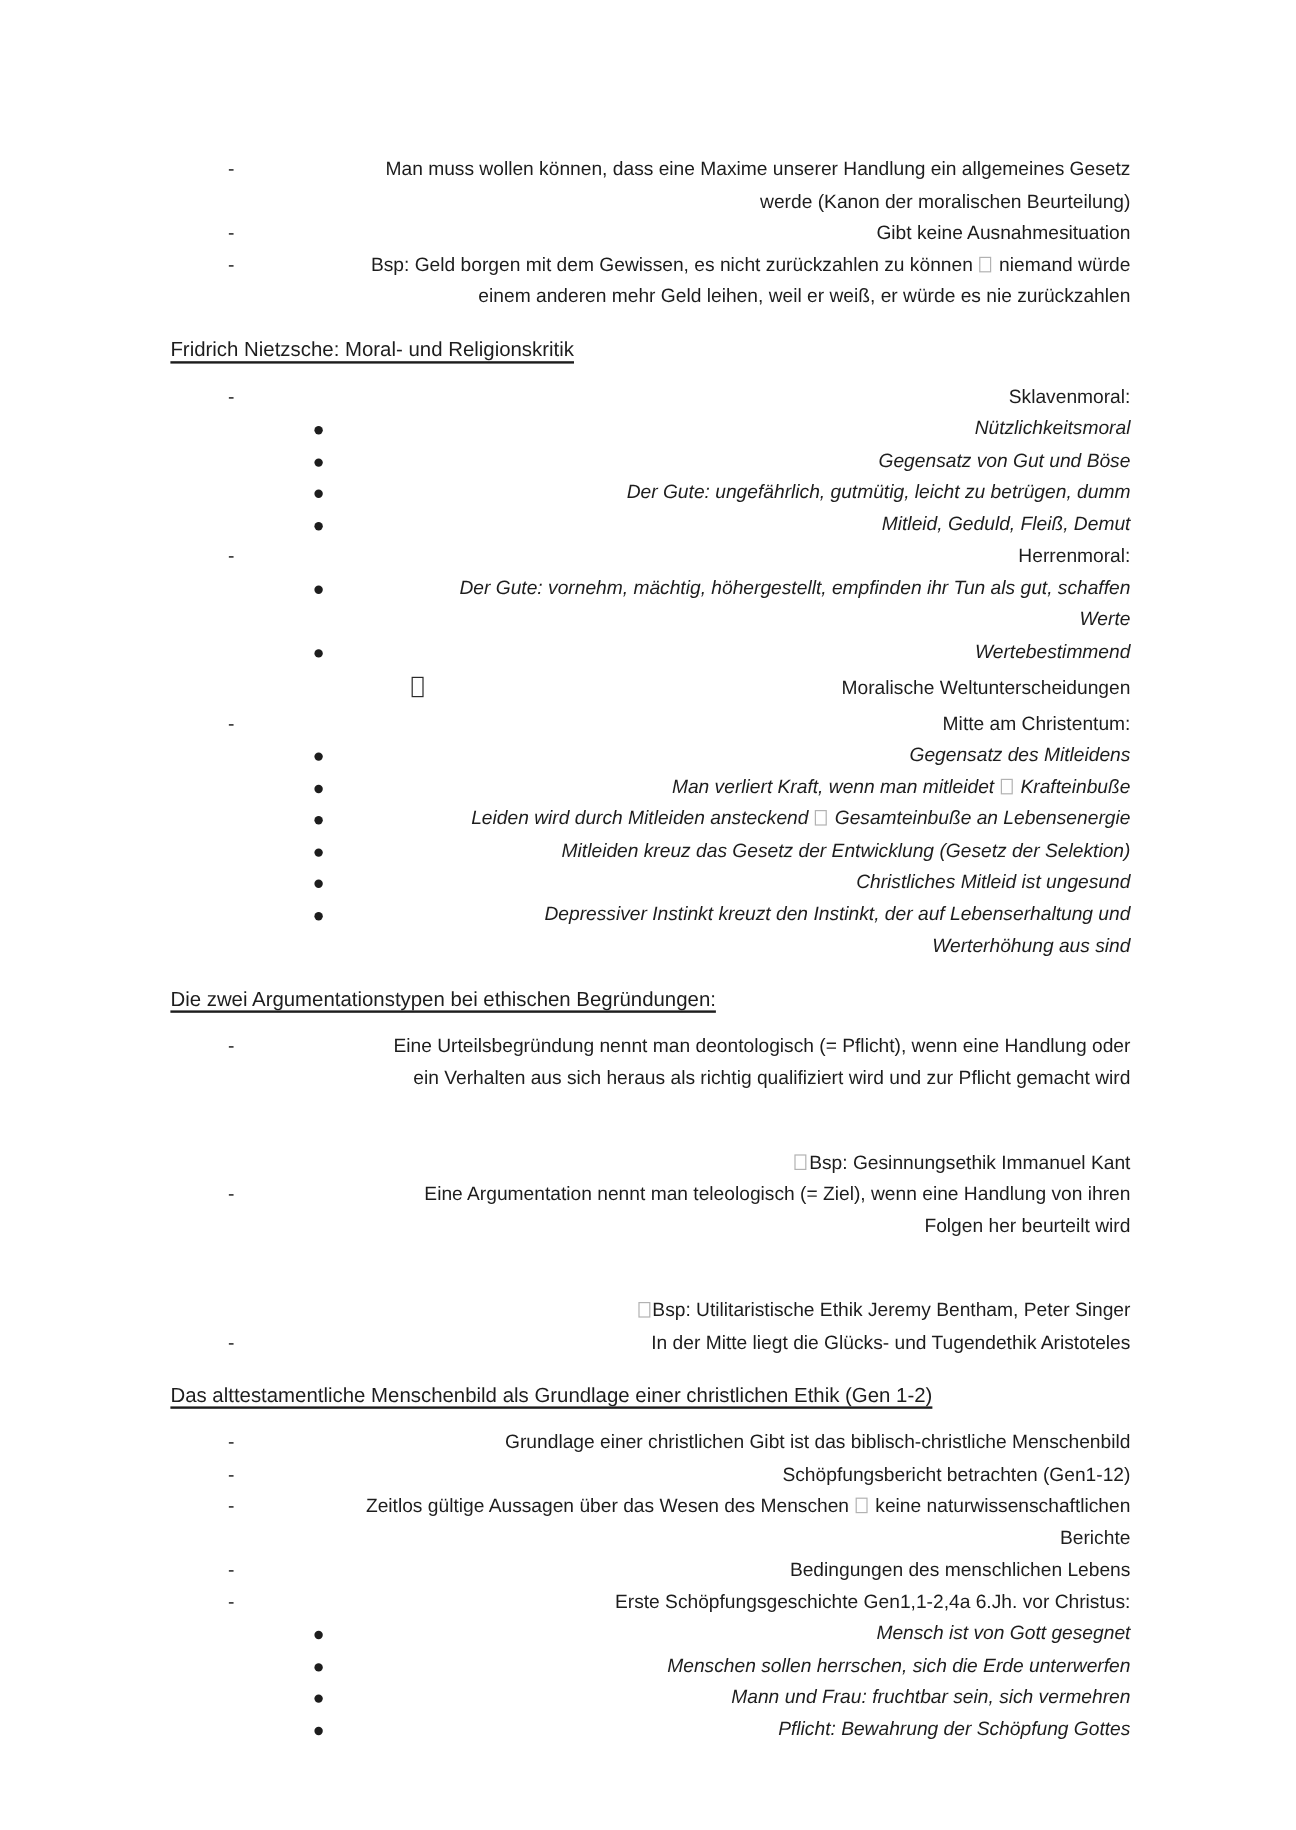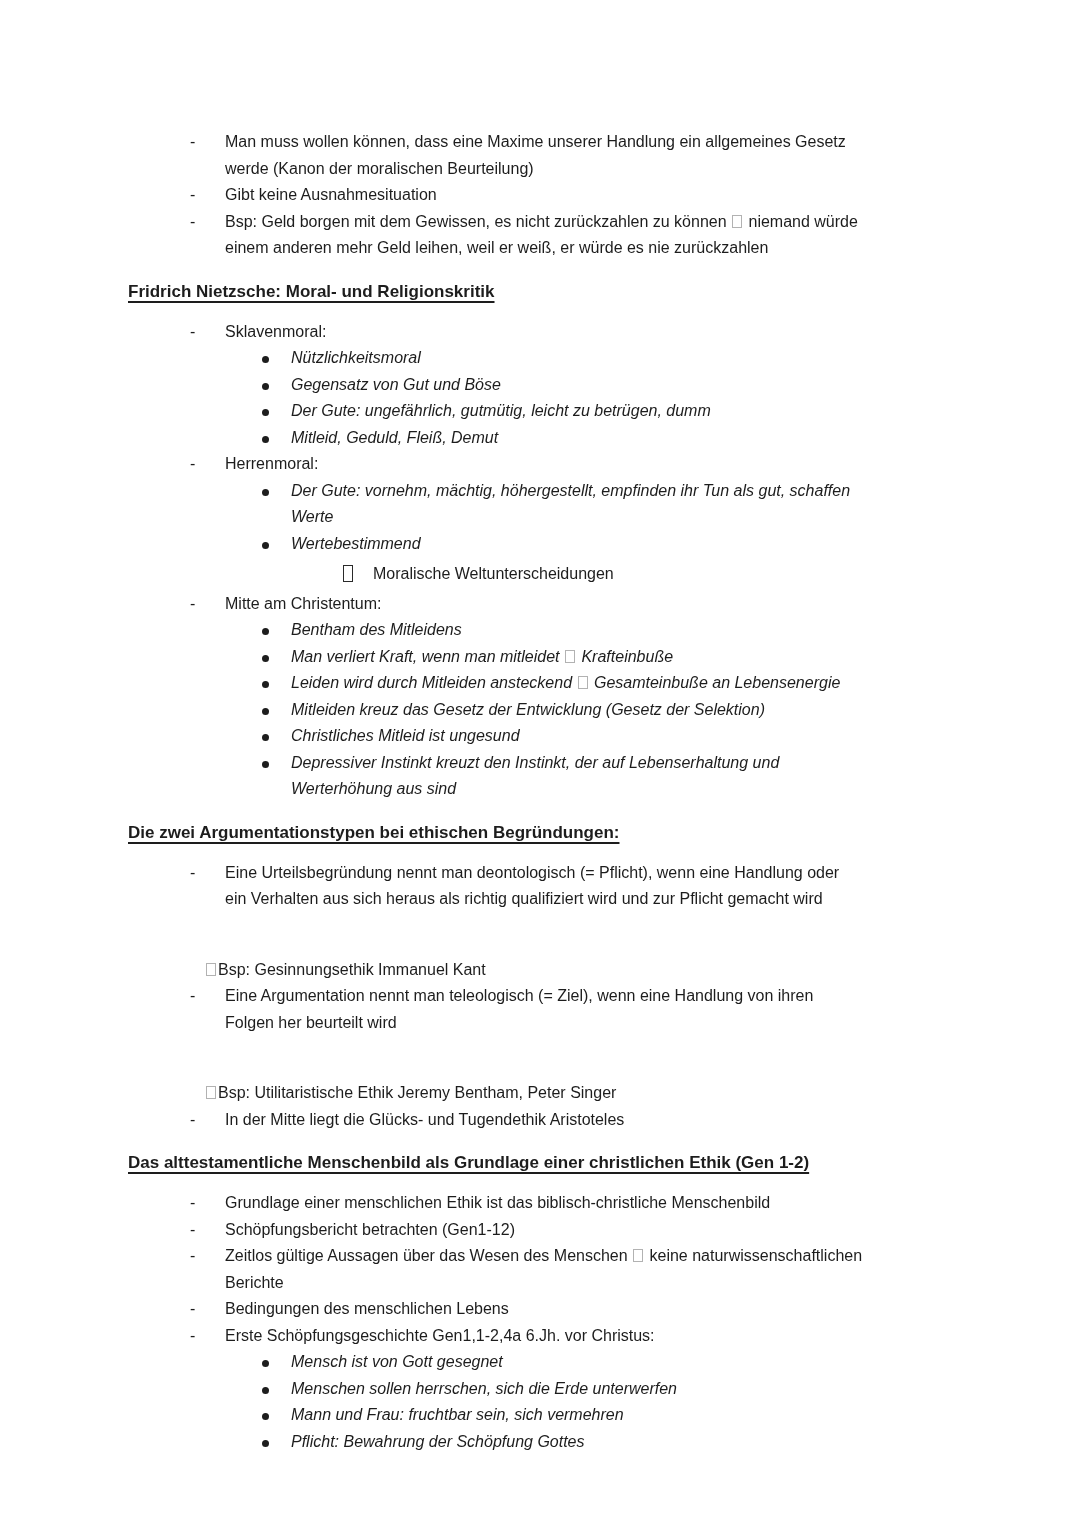--- a/index.html
+++ b/index.html
@@ -28,7 +28,7 @@
   }
   .item { display: flex; align-items: flex-start; }
   .item .marker { flex: 0 0 auto; }
-  .item .text { flex: 1 1 auto; white-space: pre-wrap; }
+  .item .text { flex: 1 1 auto; white-space: pre-wrap; text-align: right; }
 
   .item.dash    { margin-left: 62px; }
   .item.dash .marker { width: 35px; }

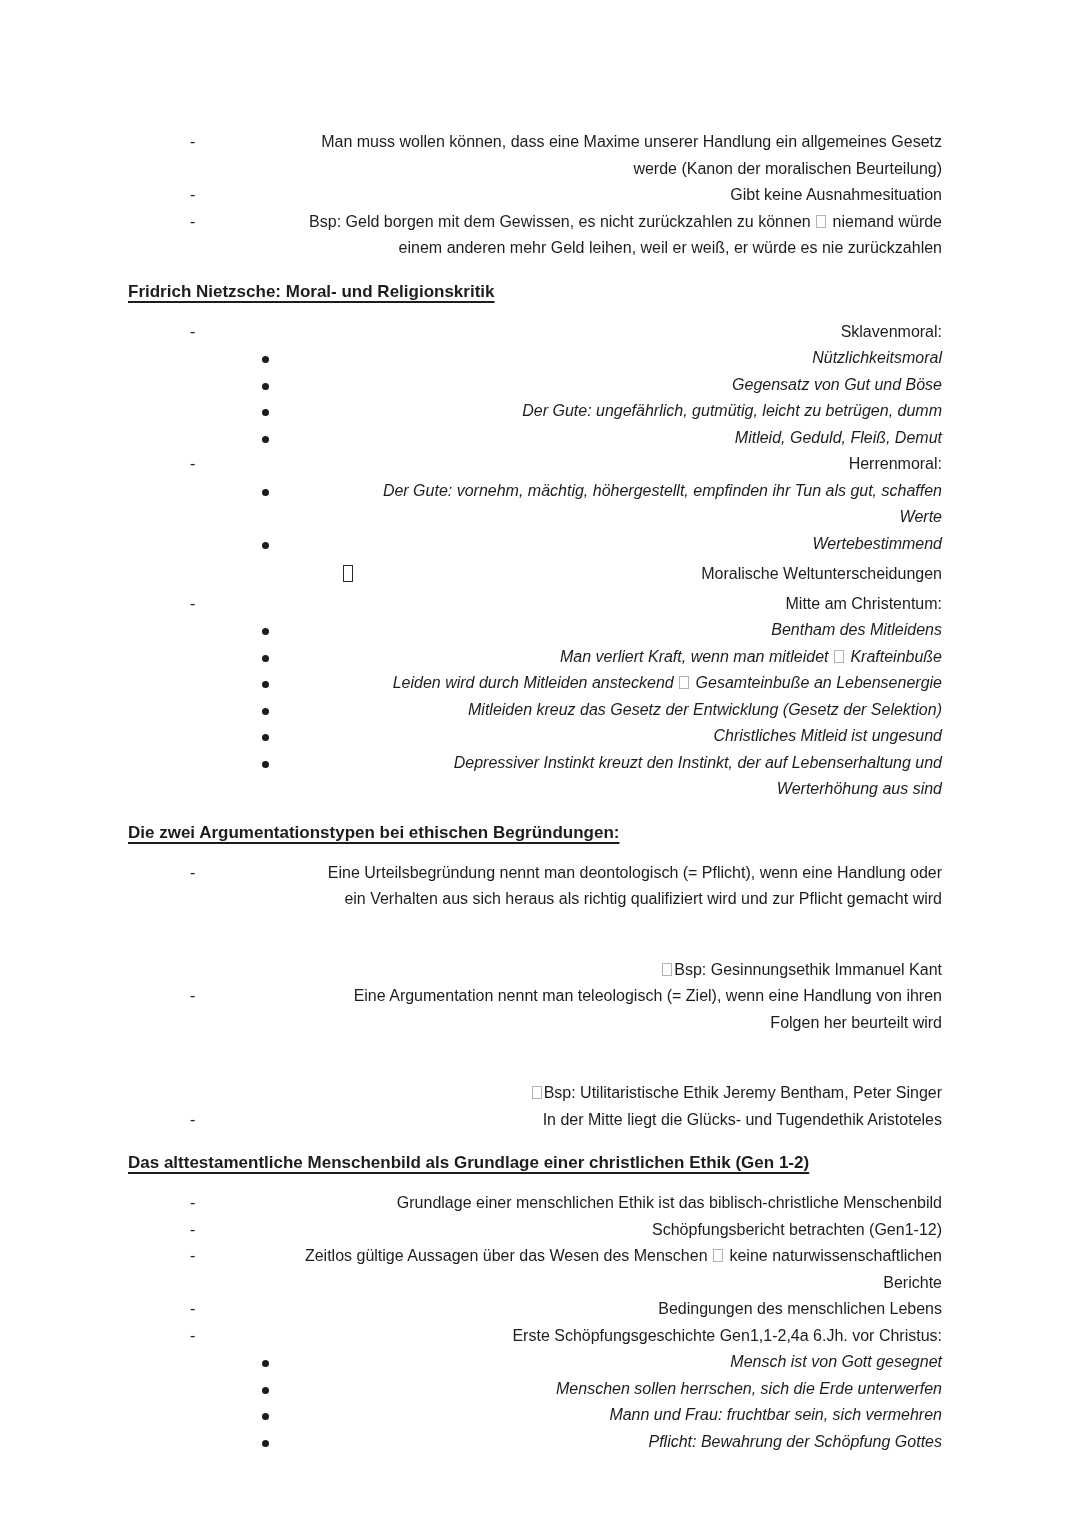--- a/index.html
+++ b/index.html
@@ -18,11 +18,11 @@
   }
   .heading {
     font-size: 17px;
-    font-weight: 700;
+    font-weight: 400;
     text-decoration: underline;
     text-decoration-thickness: 1.5px;
     text-underline-offset: 4px;
-    margin: 16px 0 14px 0;
+    margin: 16px 0 14px 14px;
     line-height: 27px;
     white-space: pre-wrap;
   }

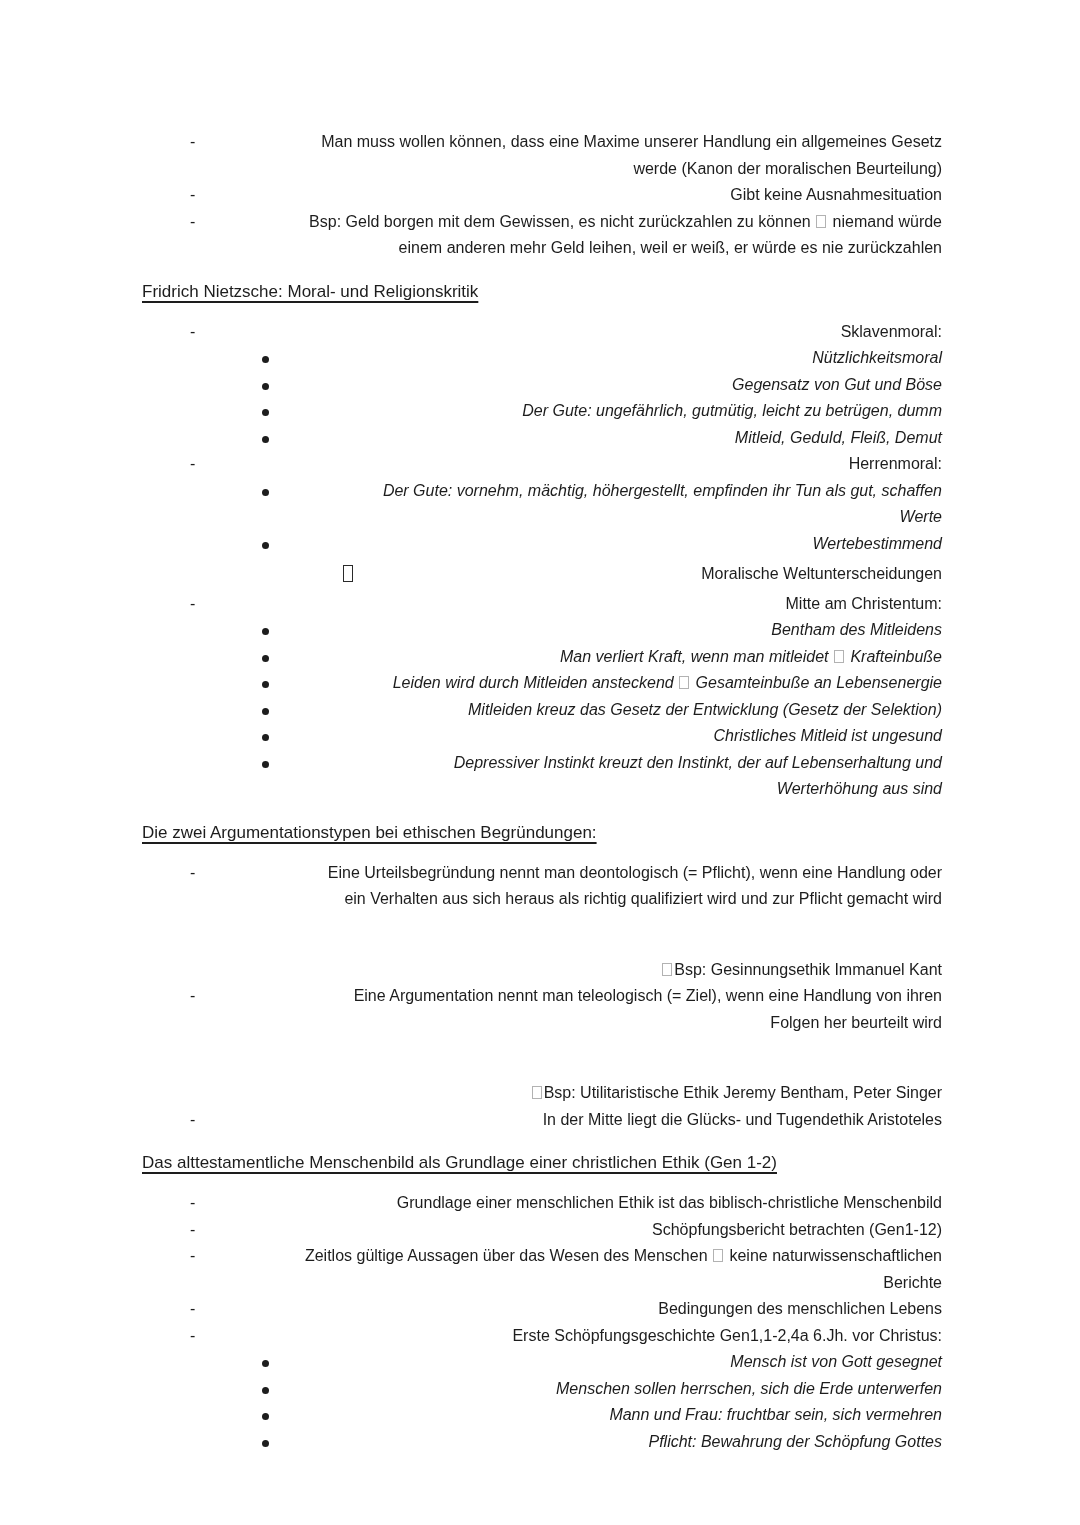--- a/index.html
+++ b/index.html
@@ -128,7 +128,7 @@
       </div>
       <div class="item bullet">
         <span class="marker"><i class="dot"></i></span>
-        <div class="text">Bentham des Mitleidens</div>
+        <div class="text">Gegensatz des Mitleidens</div>
       </div>
       <div class="item bullet">
         <span class="marker"><i class="dot"></i></span>

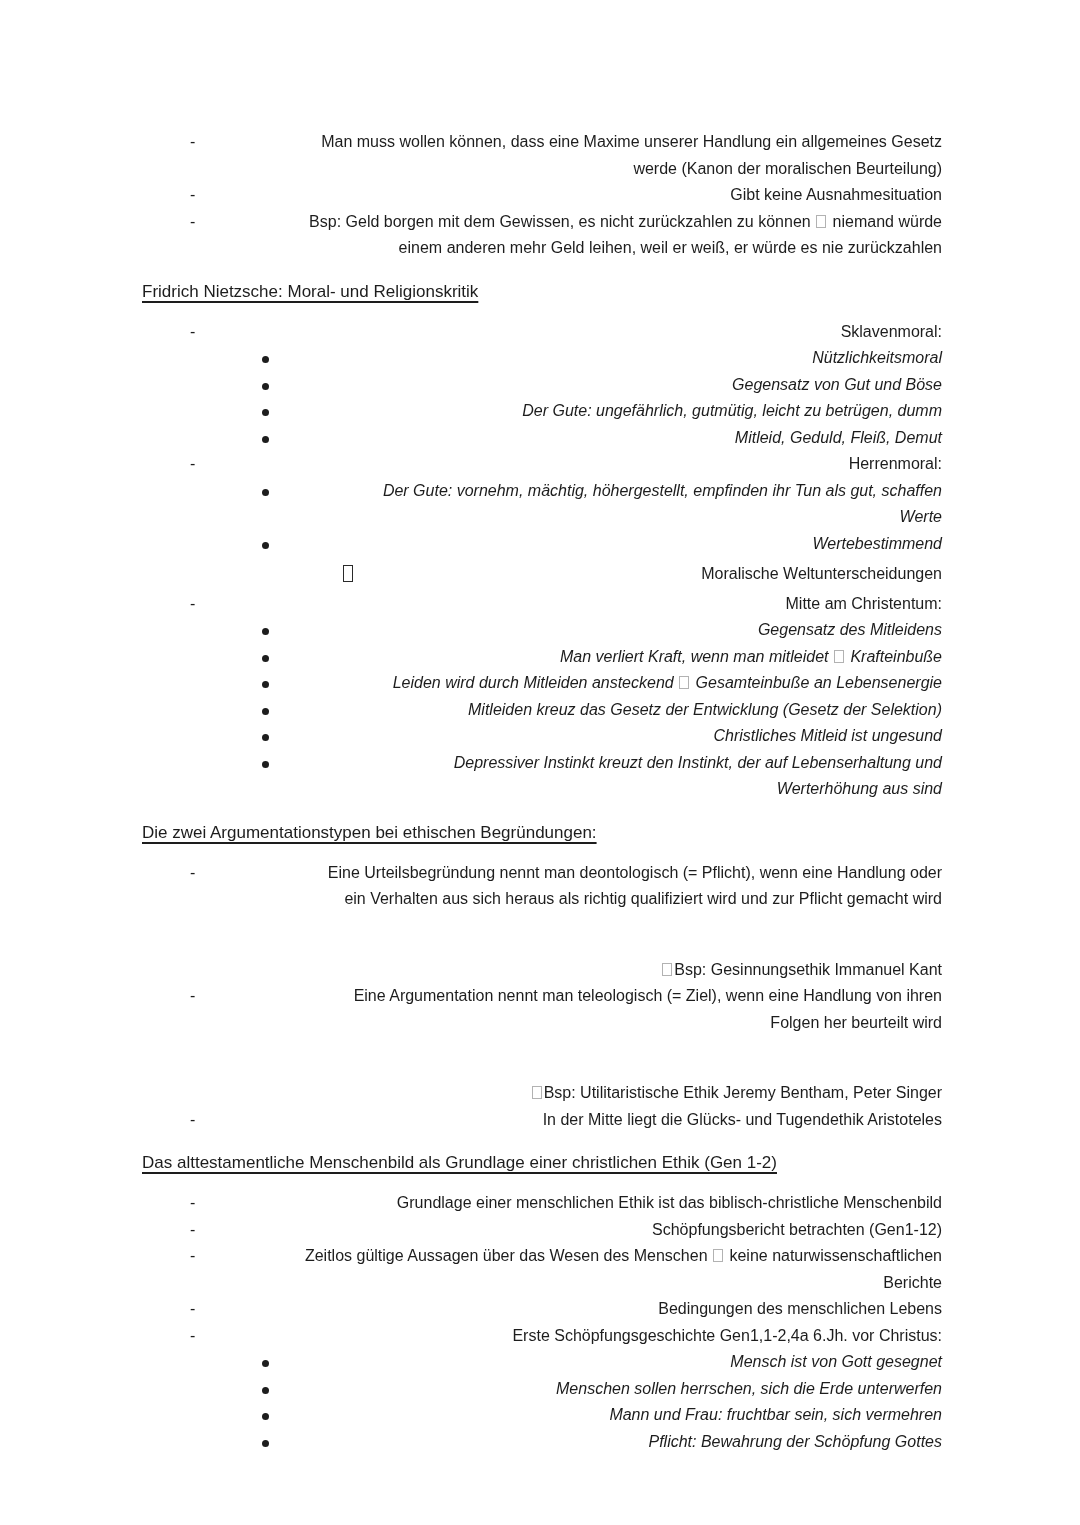--- a/index.html
+++ b/index.html
@@ -179,7 +179,7 @@
       <div class="heading">Das alttestamentliche Menschenbild als Grundlage einer christlichen Ethik (Gen 1-2)</div>
       <div class="item dash">
         <span class="marker">-</span>
-        <div class="text">Grundlage einer menschlichen Ethik ist das biblisch-christliche Menschenbild</div>
+        <div class="text">Grundlage einer christlichen Gibt ist das biblisch-christliche Menschenbild</div>
       </div>
       <div class="item dash">
         <span class="marker">-</span>

